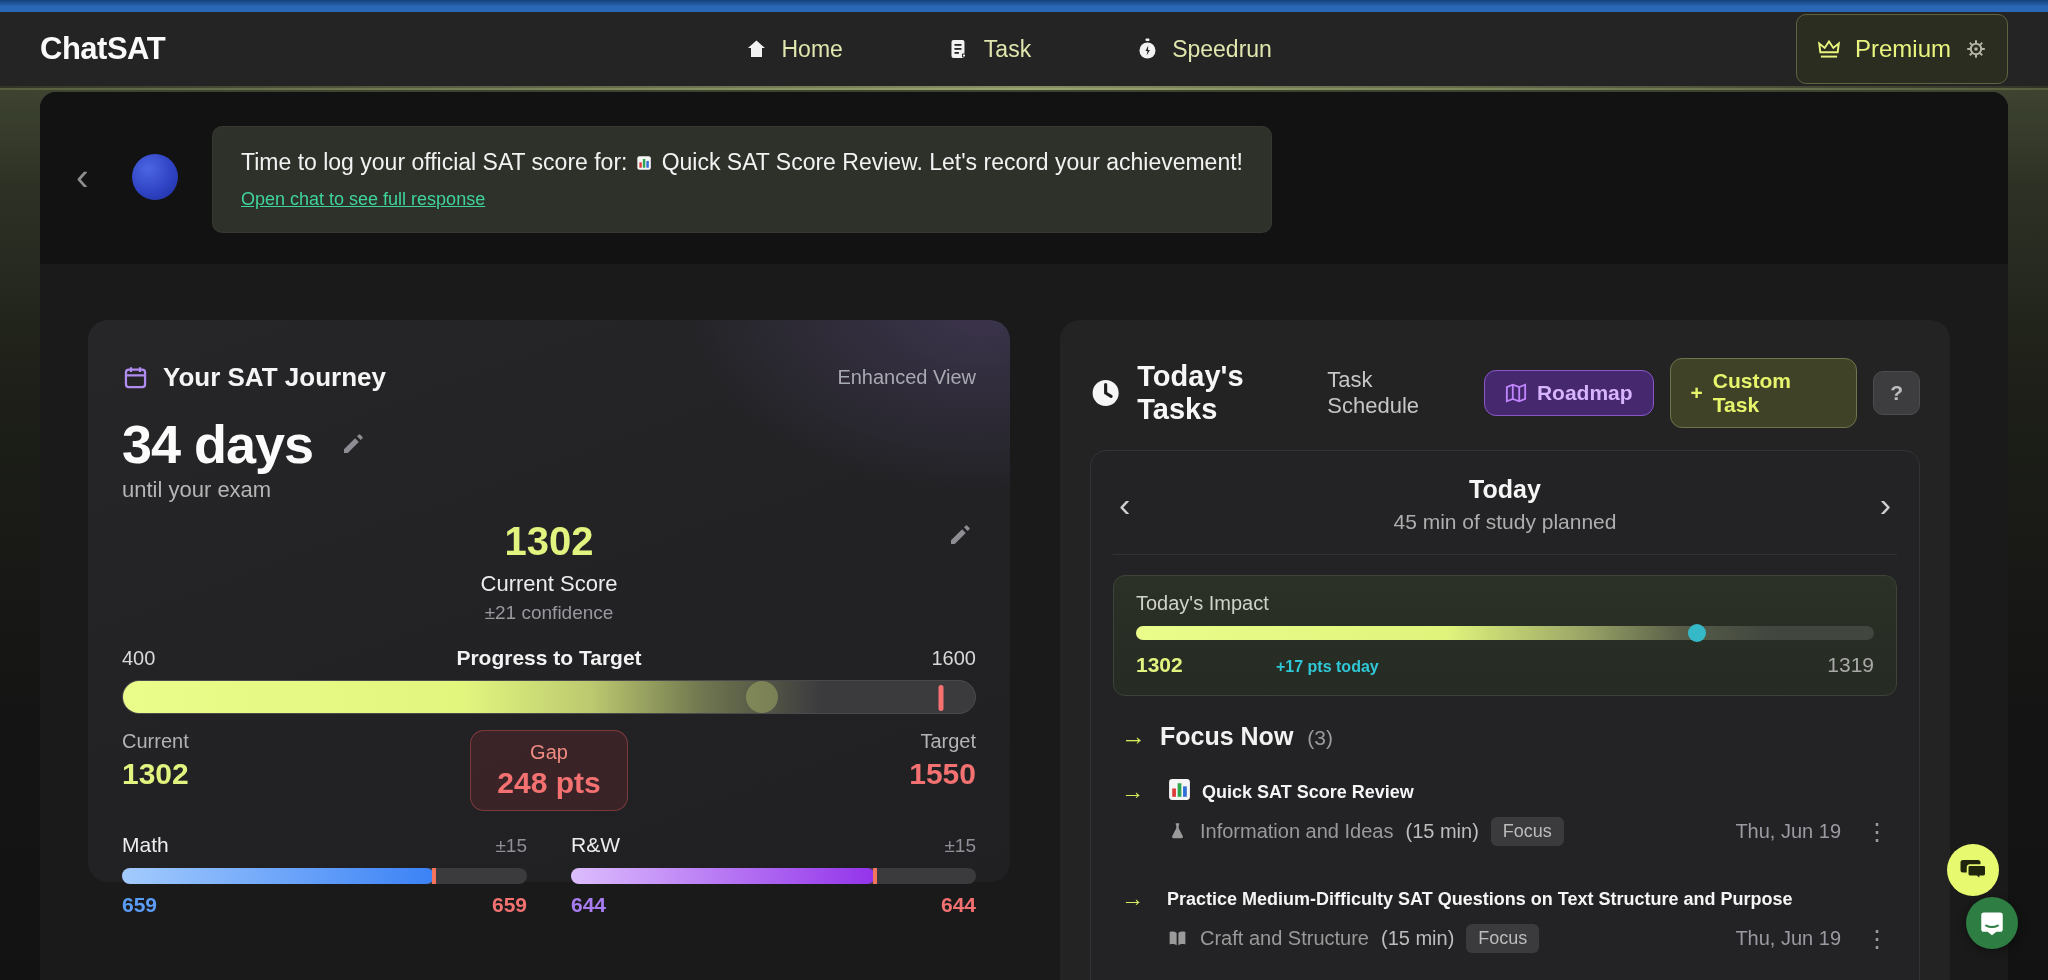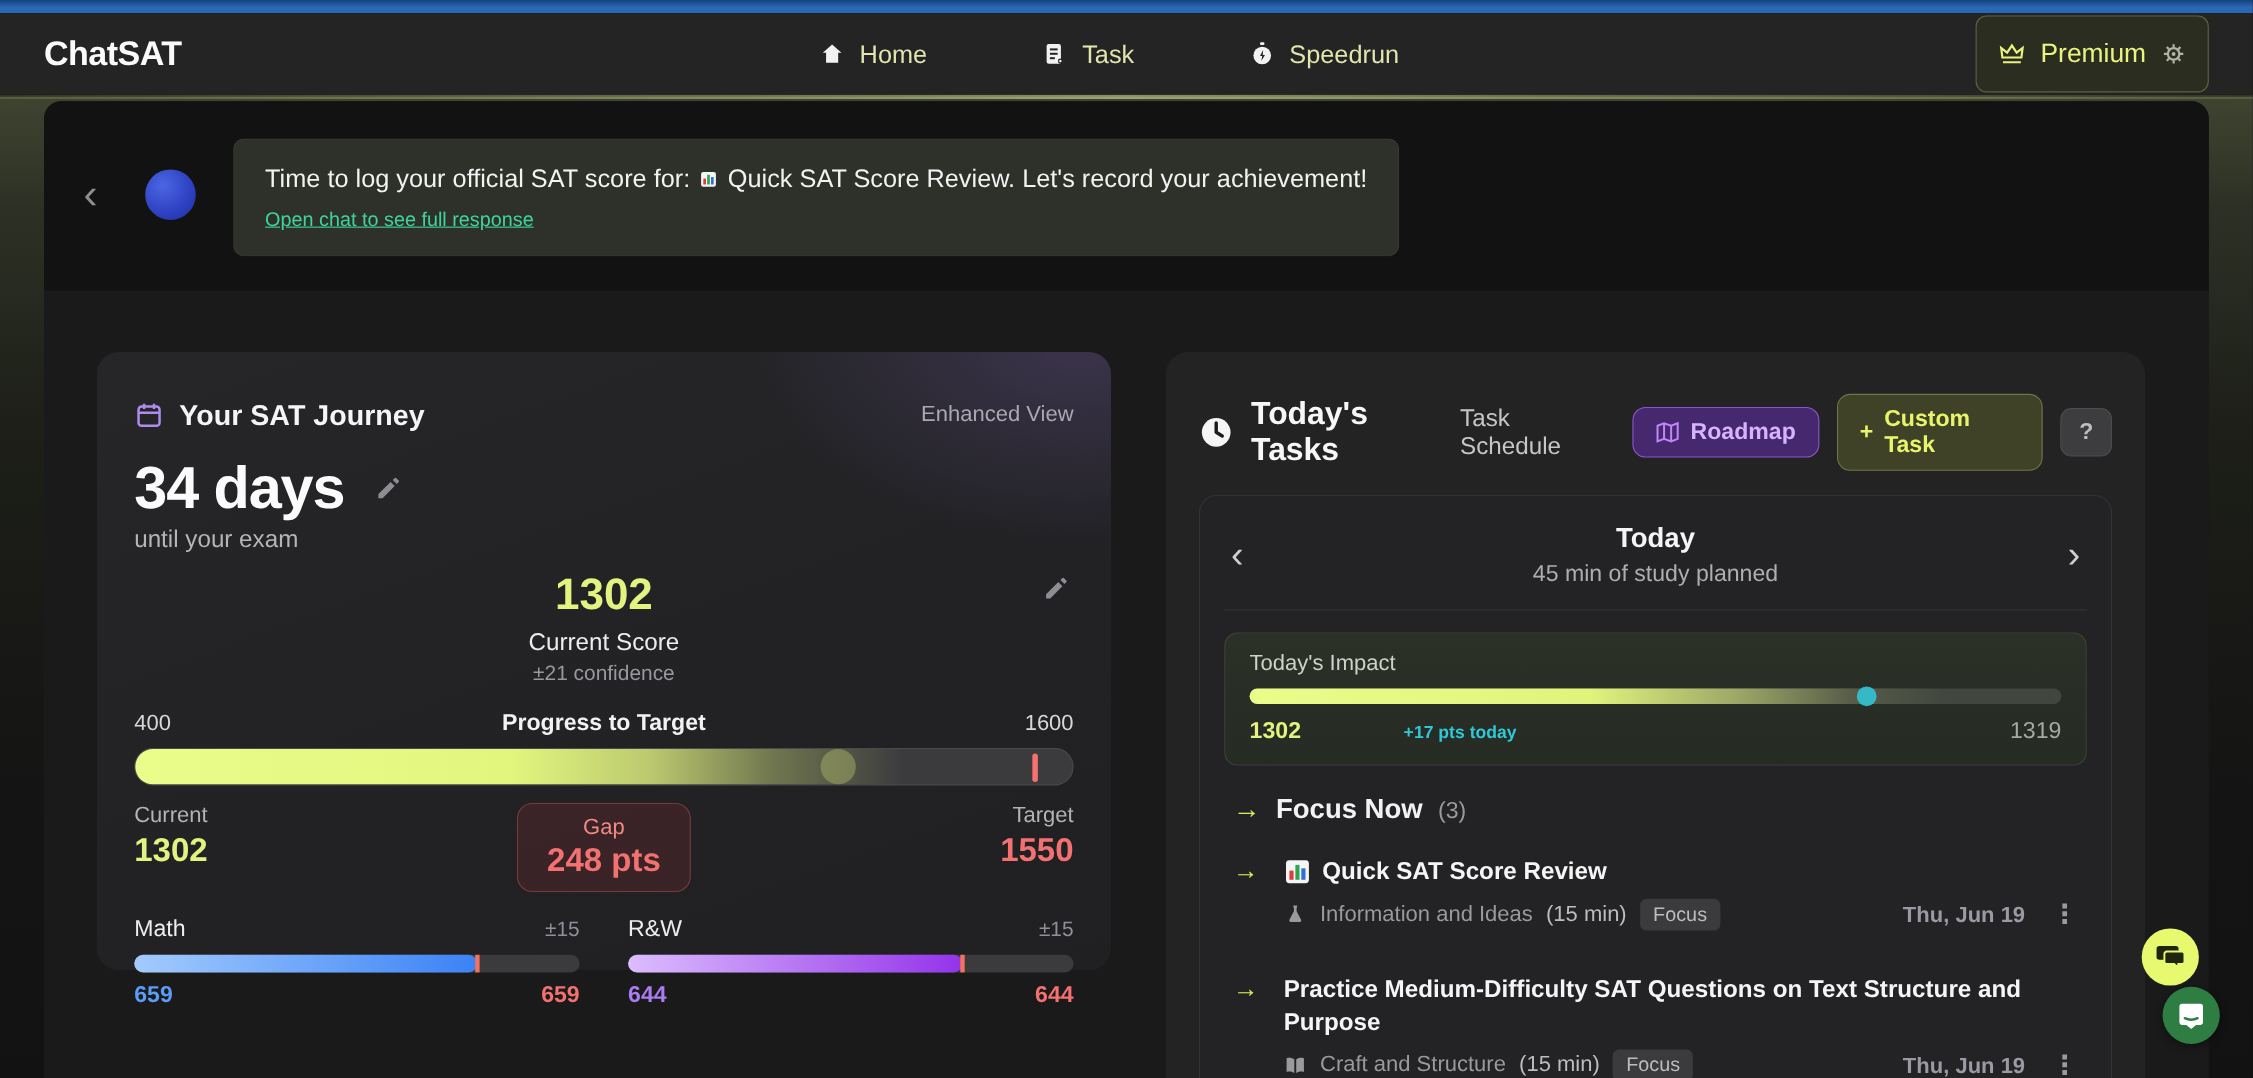--- a/index.html
+++ b/index.html
@@ -143,7 +143,7 @@
   .task { display:flex; gap:20px; margin-bottom:38px; cursor:pointer; }
   .task-arrow { width:26px; font-size:23px; color:#d4ed5a; padding-top:1px; }
   .task-body { flex:1; }
-  .task-title { font-size:22px; font-weight:700; color:#f5f5f5; display:flex; align-items:center; gap:10px;
+  .task-title { font-size:18px; font-weight:700; color:#f5f5f5; display:flex; gap:10px;
     line-height:30px; flex-wrap:wrap; }
   .task-meta { margin-top:10px; display:flex; align-items:center; }
   .meta-left { display:flex; align-items:center; gap:12px; font-size:20px; color:#9a9a9a; }

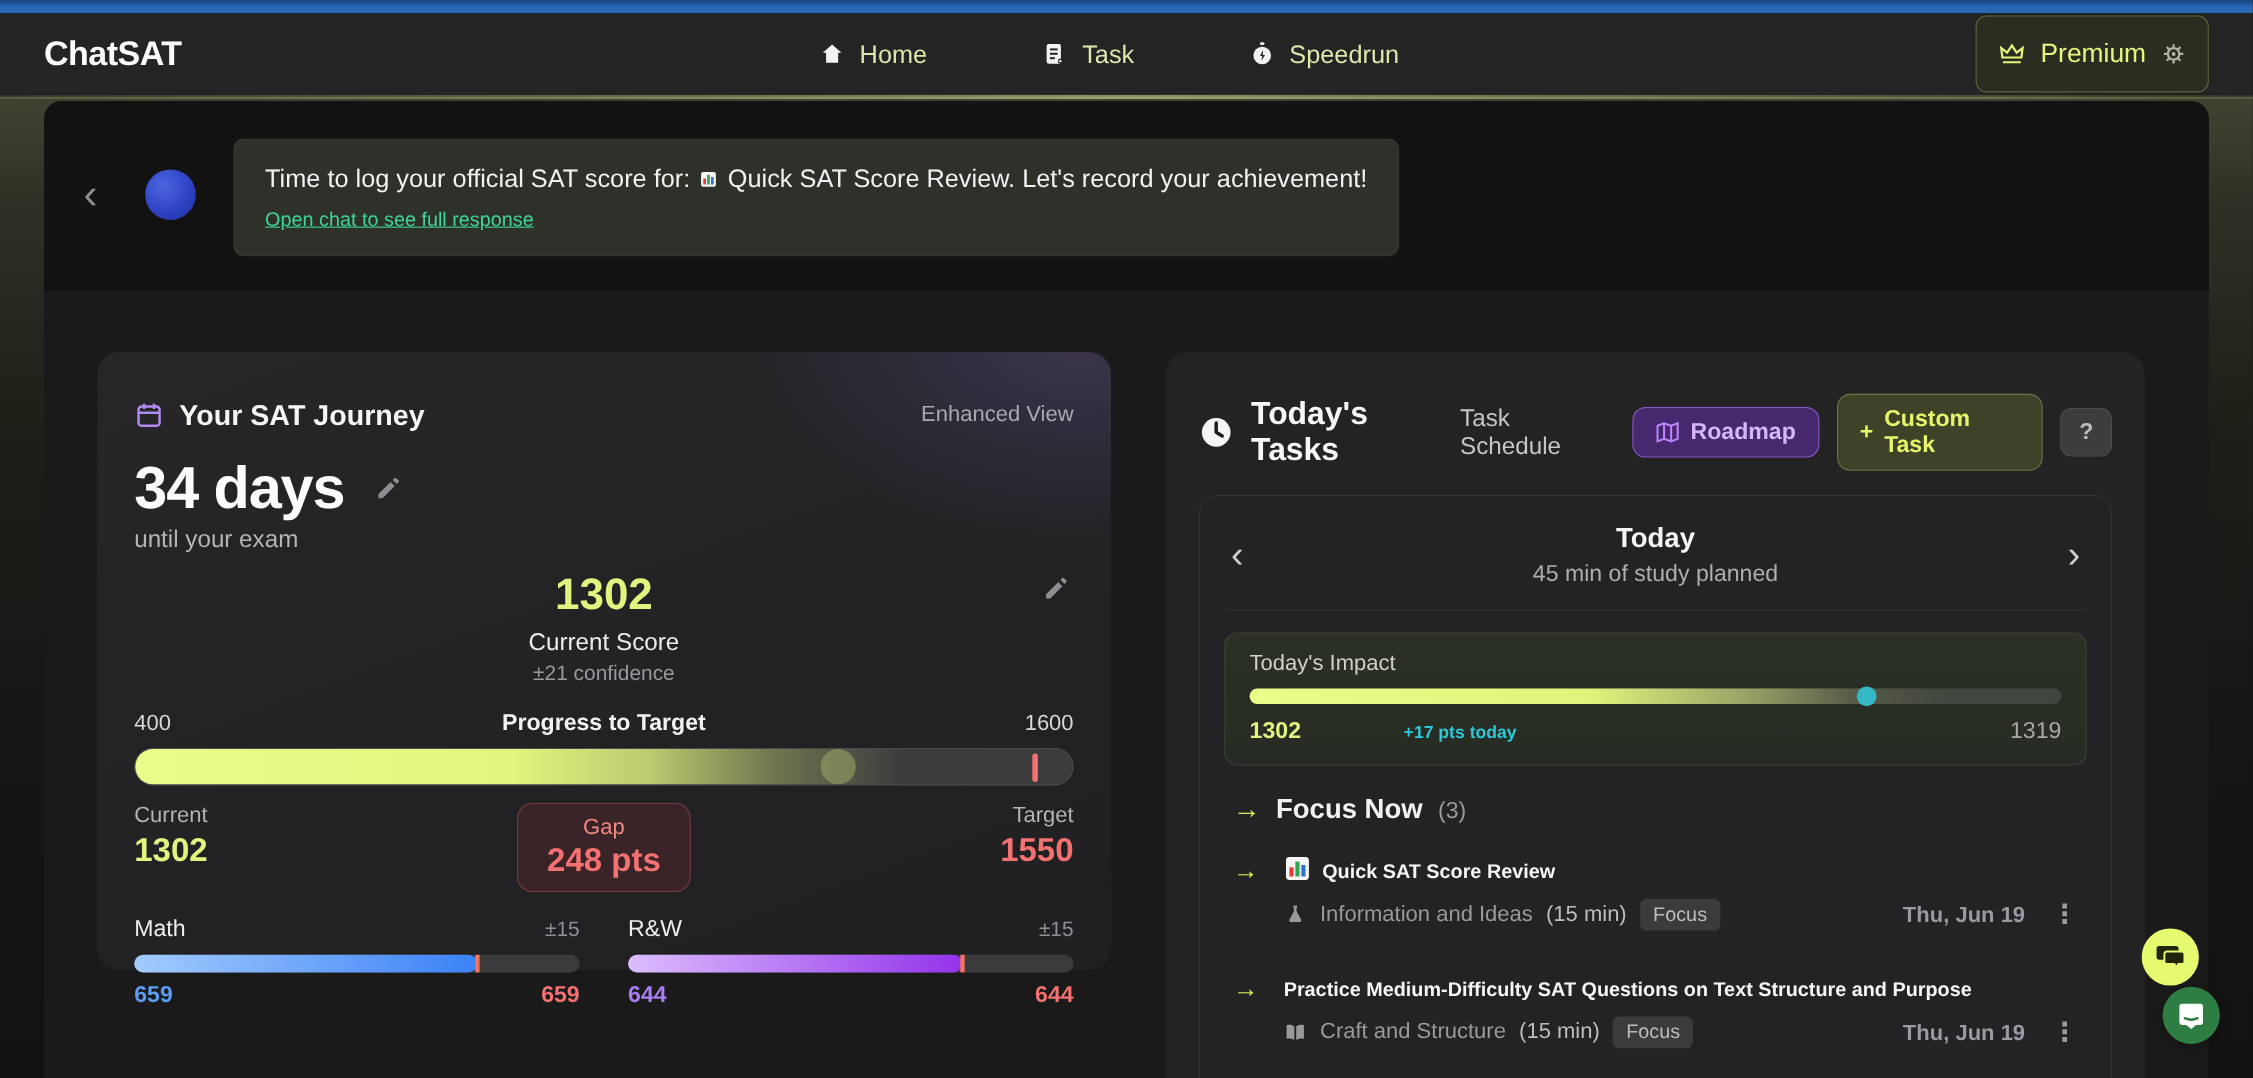--- a/index.html
+++ b/index.html
@@ -149,7 +149,7 @@
   .meta-left { display:flex; align-items:center; gap:12px; font-size:20px; color:#9a9a9a; }
   .meta-dur { color:#bdbdbd;text-align:center; }
   .badge { background:#3b3b3d; border-radius:6px; padding:4px 12px; font-size:18px; color:#bcbcbc; }
-  .meta-right { margin-left:auto; display:flex; align-items:flex-end; gap:24px;font-weight:bold; }
+  .meta-right { margin-left:auto; display:flex; align-items:flex-start; gap:24px; }
   .meta-date { font-size:20px; color:#9a9aa2; }
   .kebab { font-size:24px; color:#9b9b9b; cursor:pointer; line-height:24px; }
 

